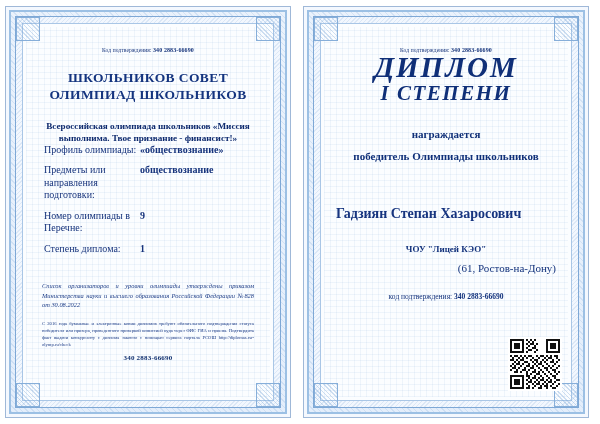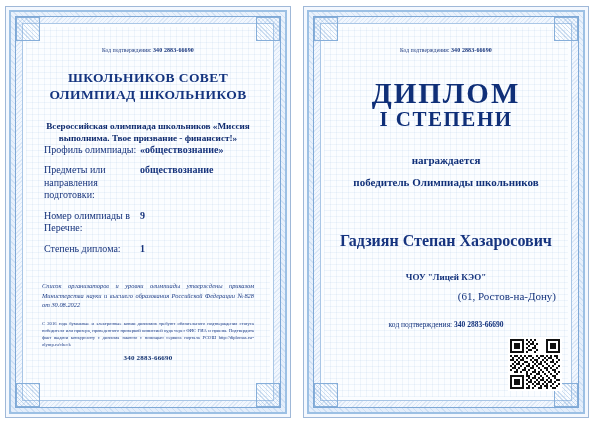--- a/index.html
+++ b/index.html
@@ -162,11 +162,12 @@
     text-align: center;
     color: #0f2f78;
     font-weight: bold;
-    margin-top: 26px;
+    margin-top: 0;
     line-height: 0.98;
     letter-spacing: 2px;
     font-size: 29px;
     font-family: "Liberation Serif", serif;
+    font-style: italic;
   }
   .diploma-title .l2 {
     display: block;

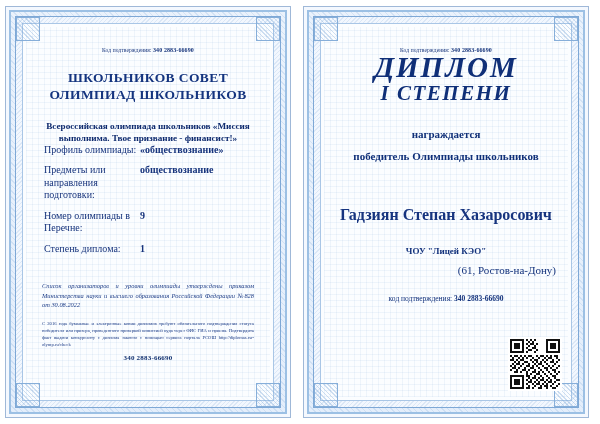--- a/index.html
+++ b/index.html
@@ -190,10 +190,9 @@
     margin-top: 10px;
   }
   .winner-name {
-    text-align: center;
     color: #16347f;
     font-weight: bold;
-    font-size: 16px;
+    font-size: 14px;
     margin-top: 44px;
   }
   .winner-task {

